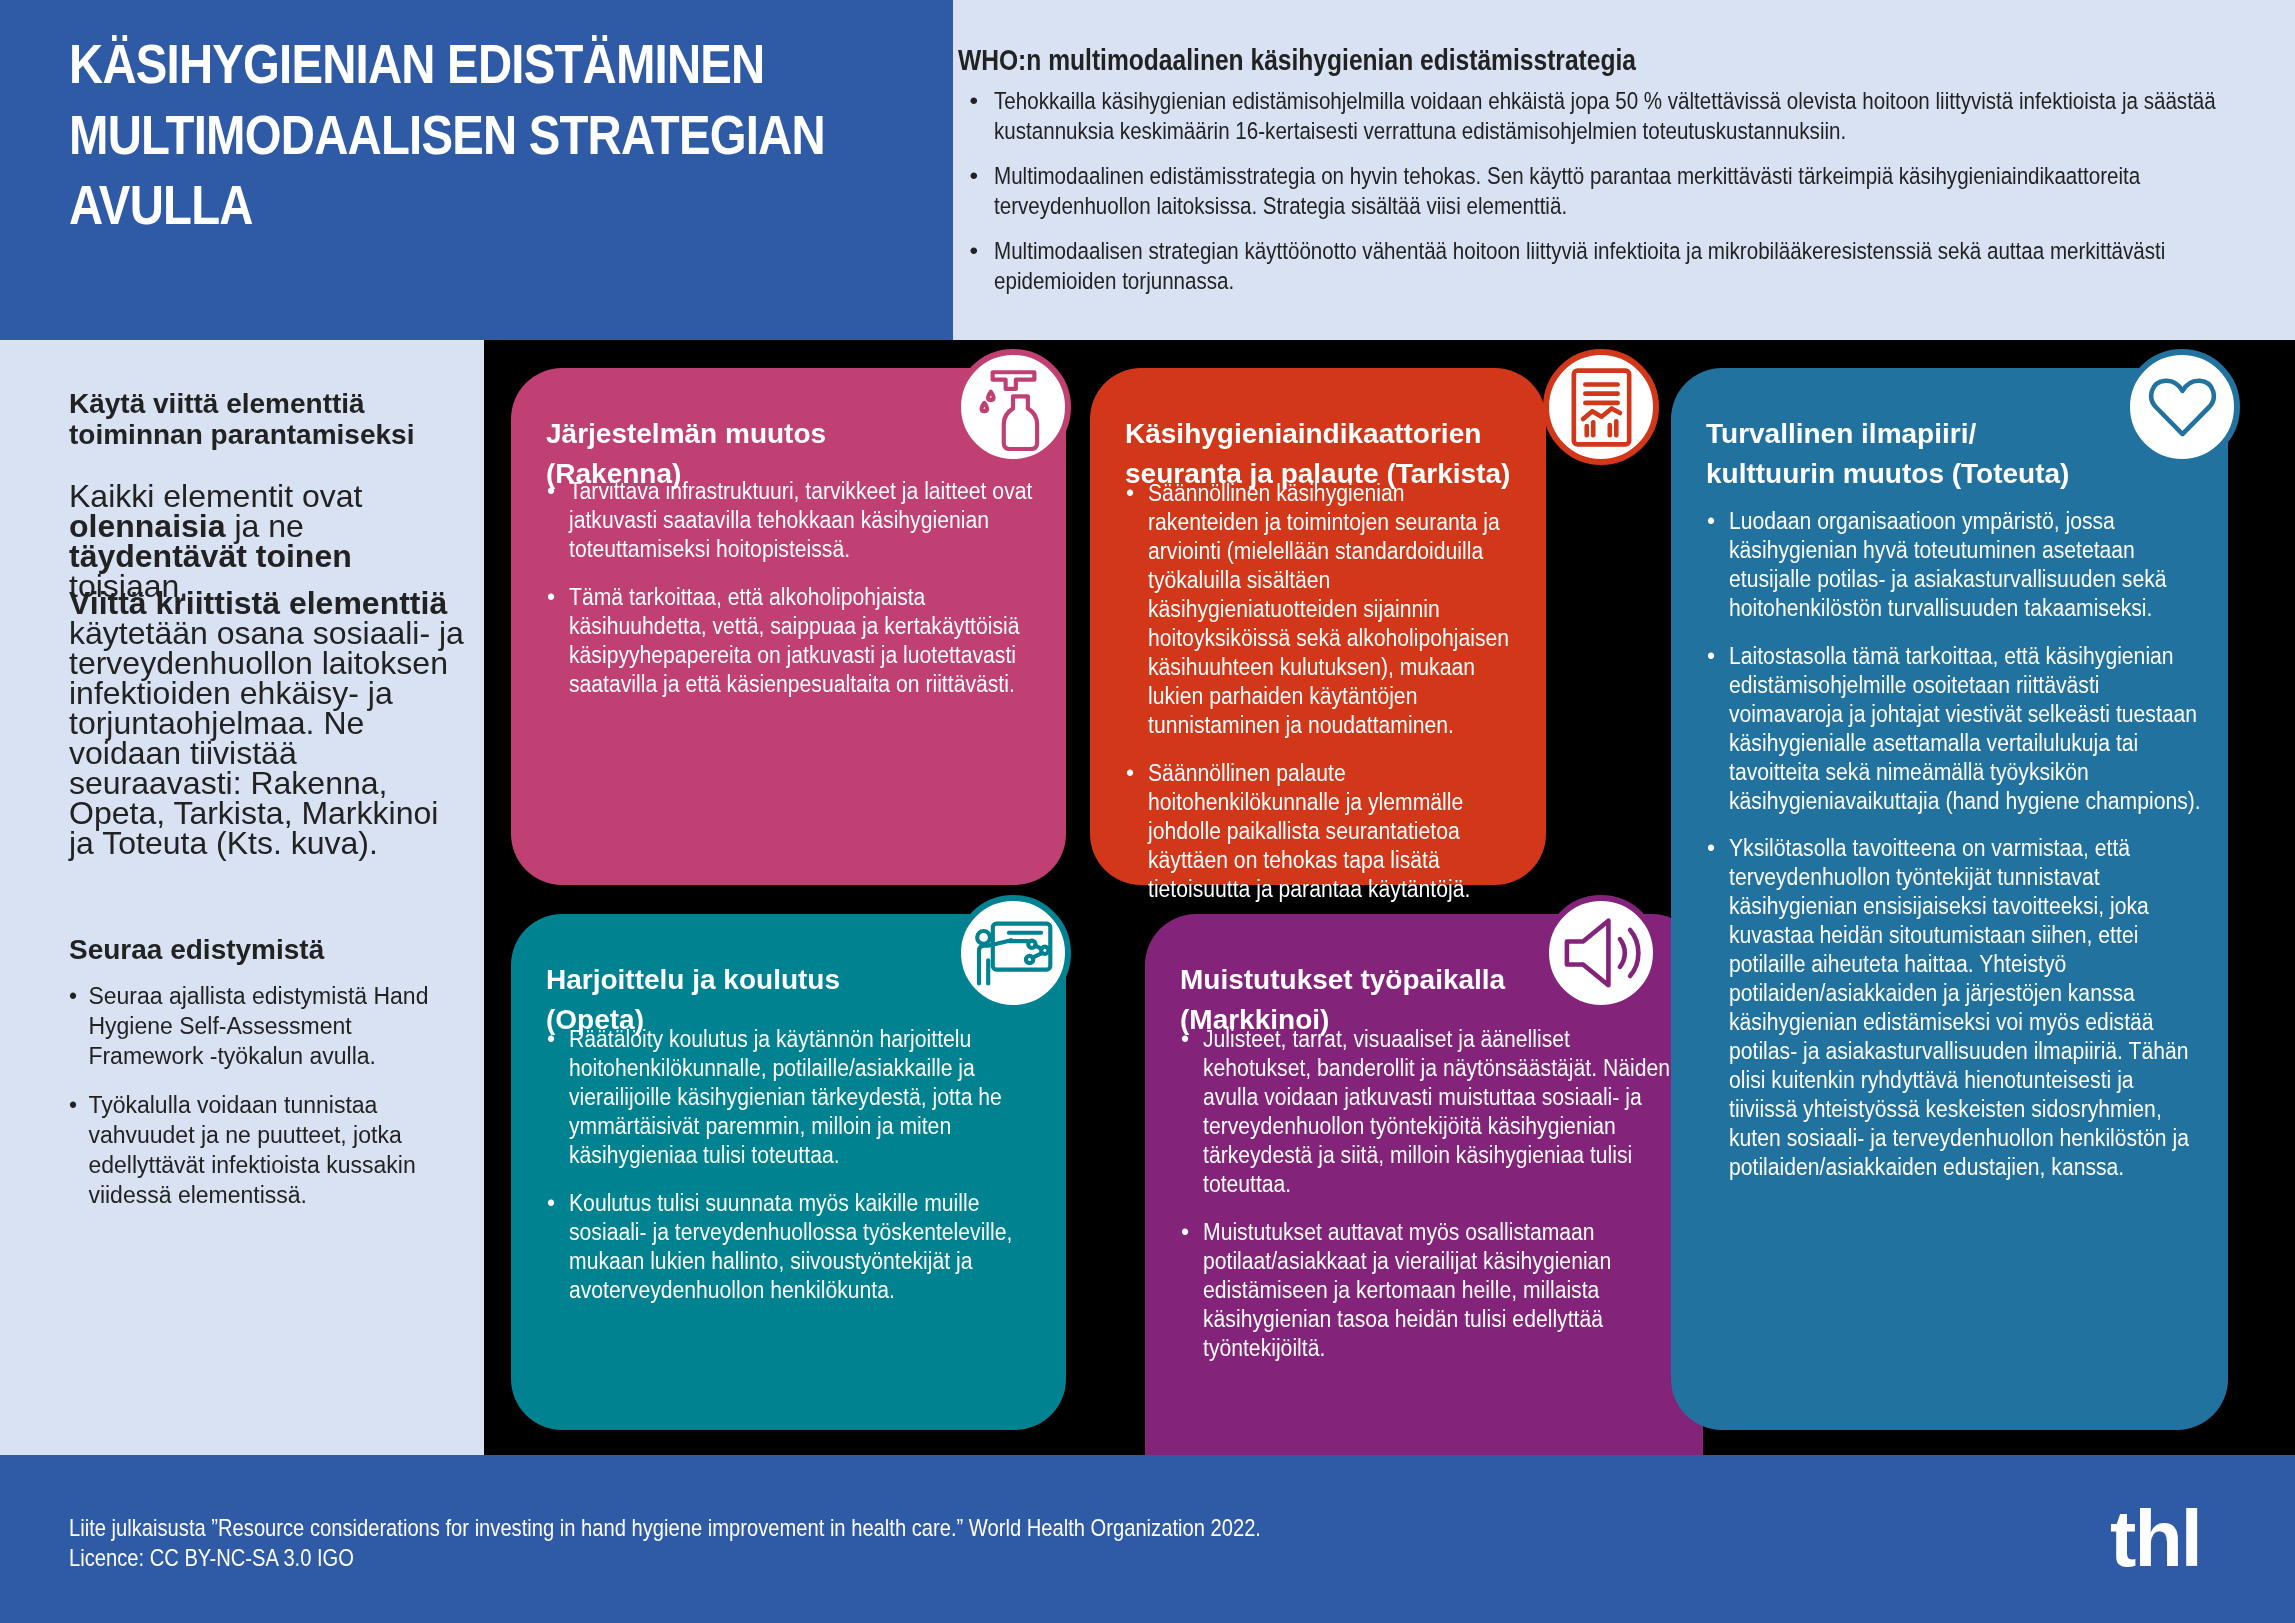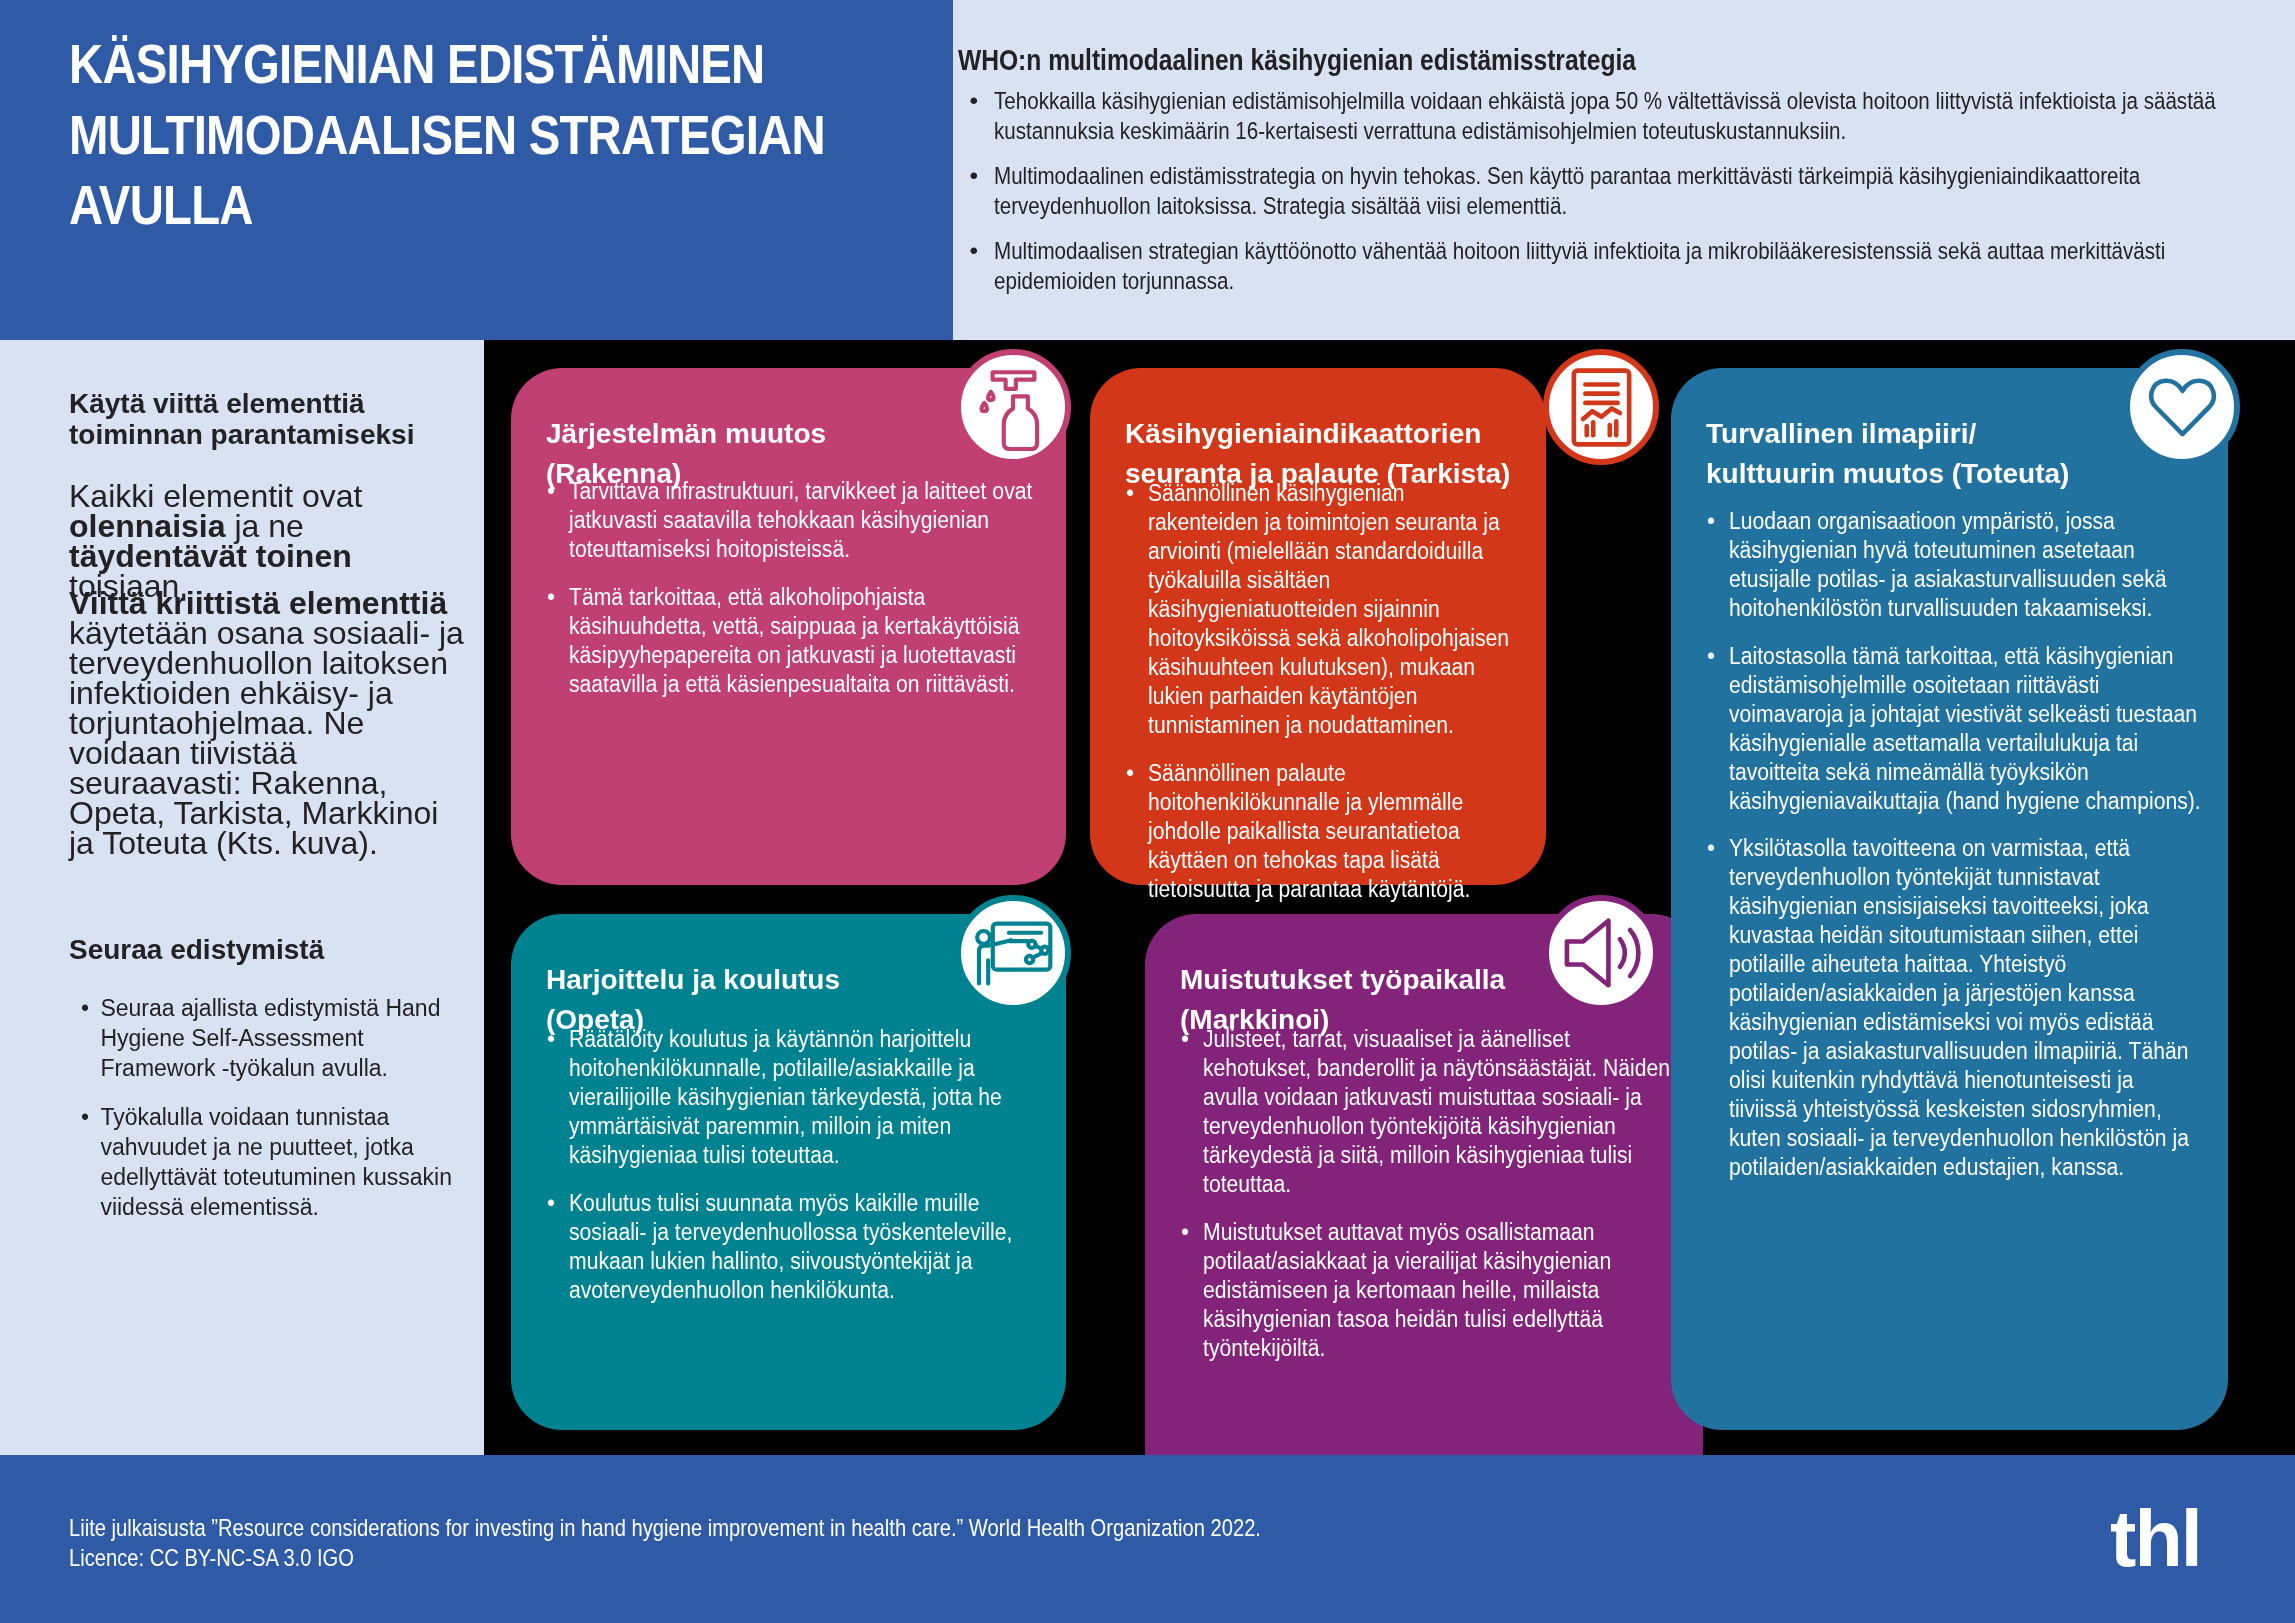--- a/index.html
+++ b/index.html
@@ -19,7 +19,7 @@
   .side-h { position:absolute; left:69px; font-weight:700; font-size:28px; line-height:30.5px; color:#222; }
   .side-p { position:absolute; left:69px; width:398px; font-size:32px; line-height:30px; color:#222; }
   .side-p b { font-weight:700; }
-  .side-list { position:absolute; left:69px; width:398px; margin:12px; padding:0; list-style:none; }
+  .side-list { position:absolute; left:69px; width:398px; margin:0; padding:0; list-style:none; }
   .side-list li { position:relative; padding-left:19.4px; font-size:23px; line-height:30px; color:#222; margin-bottom:18.5px; }
   .side-list li::before { content:"•"; position:absolute; left:0; top:0; }
 

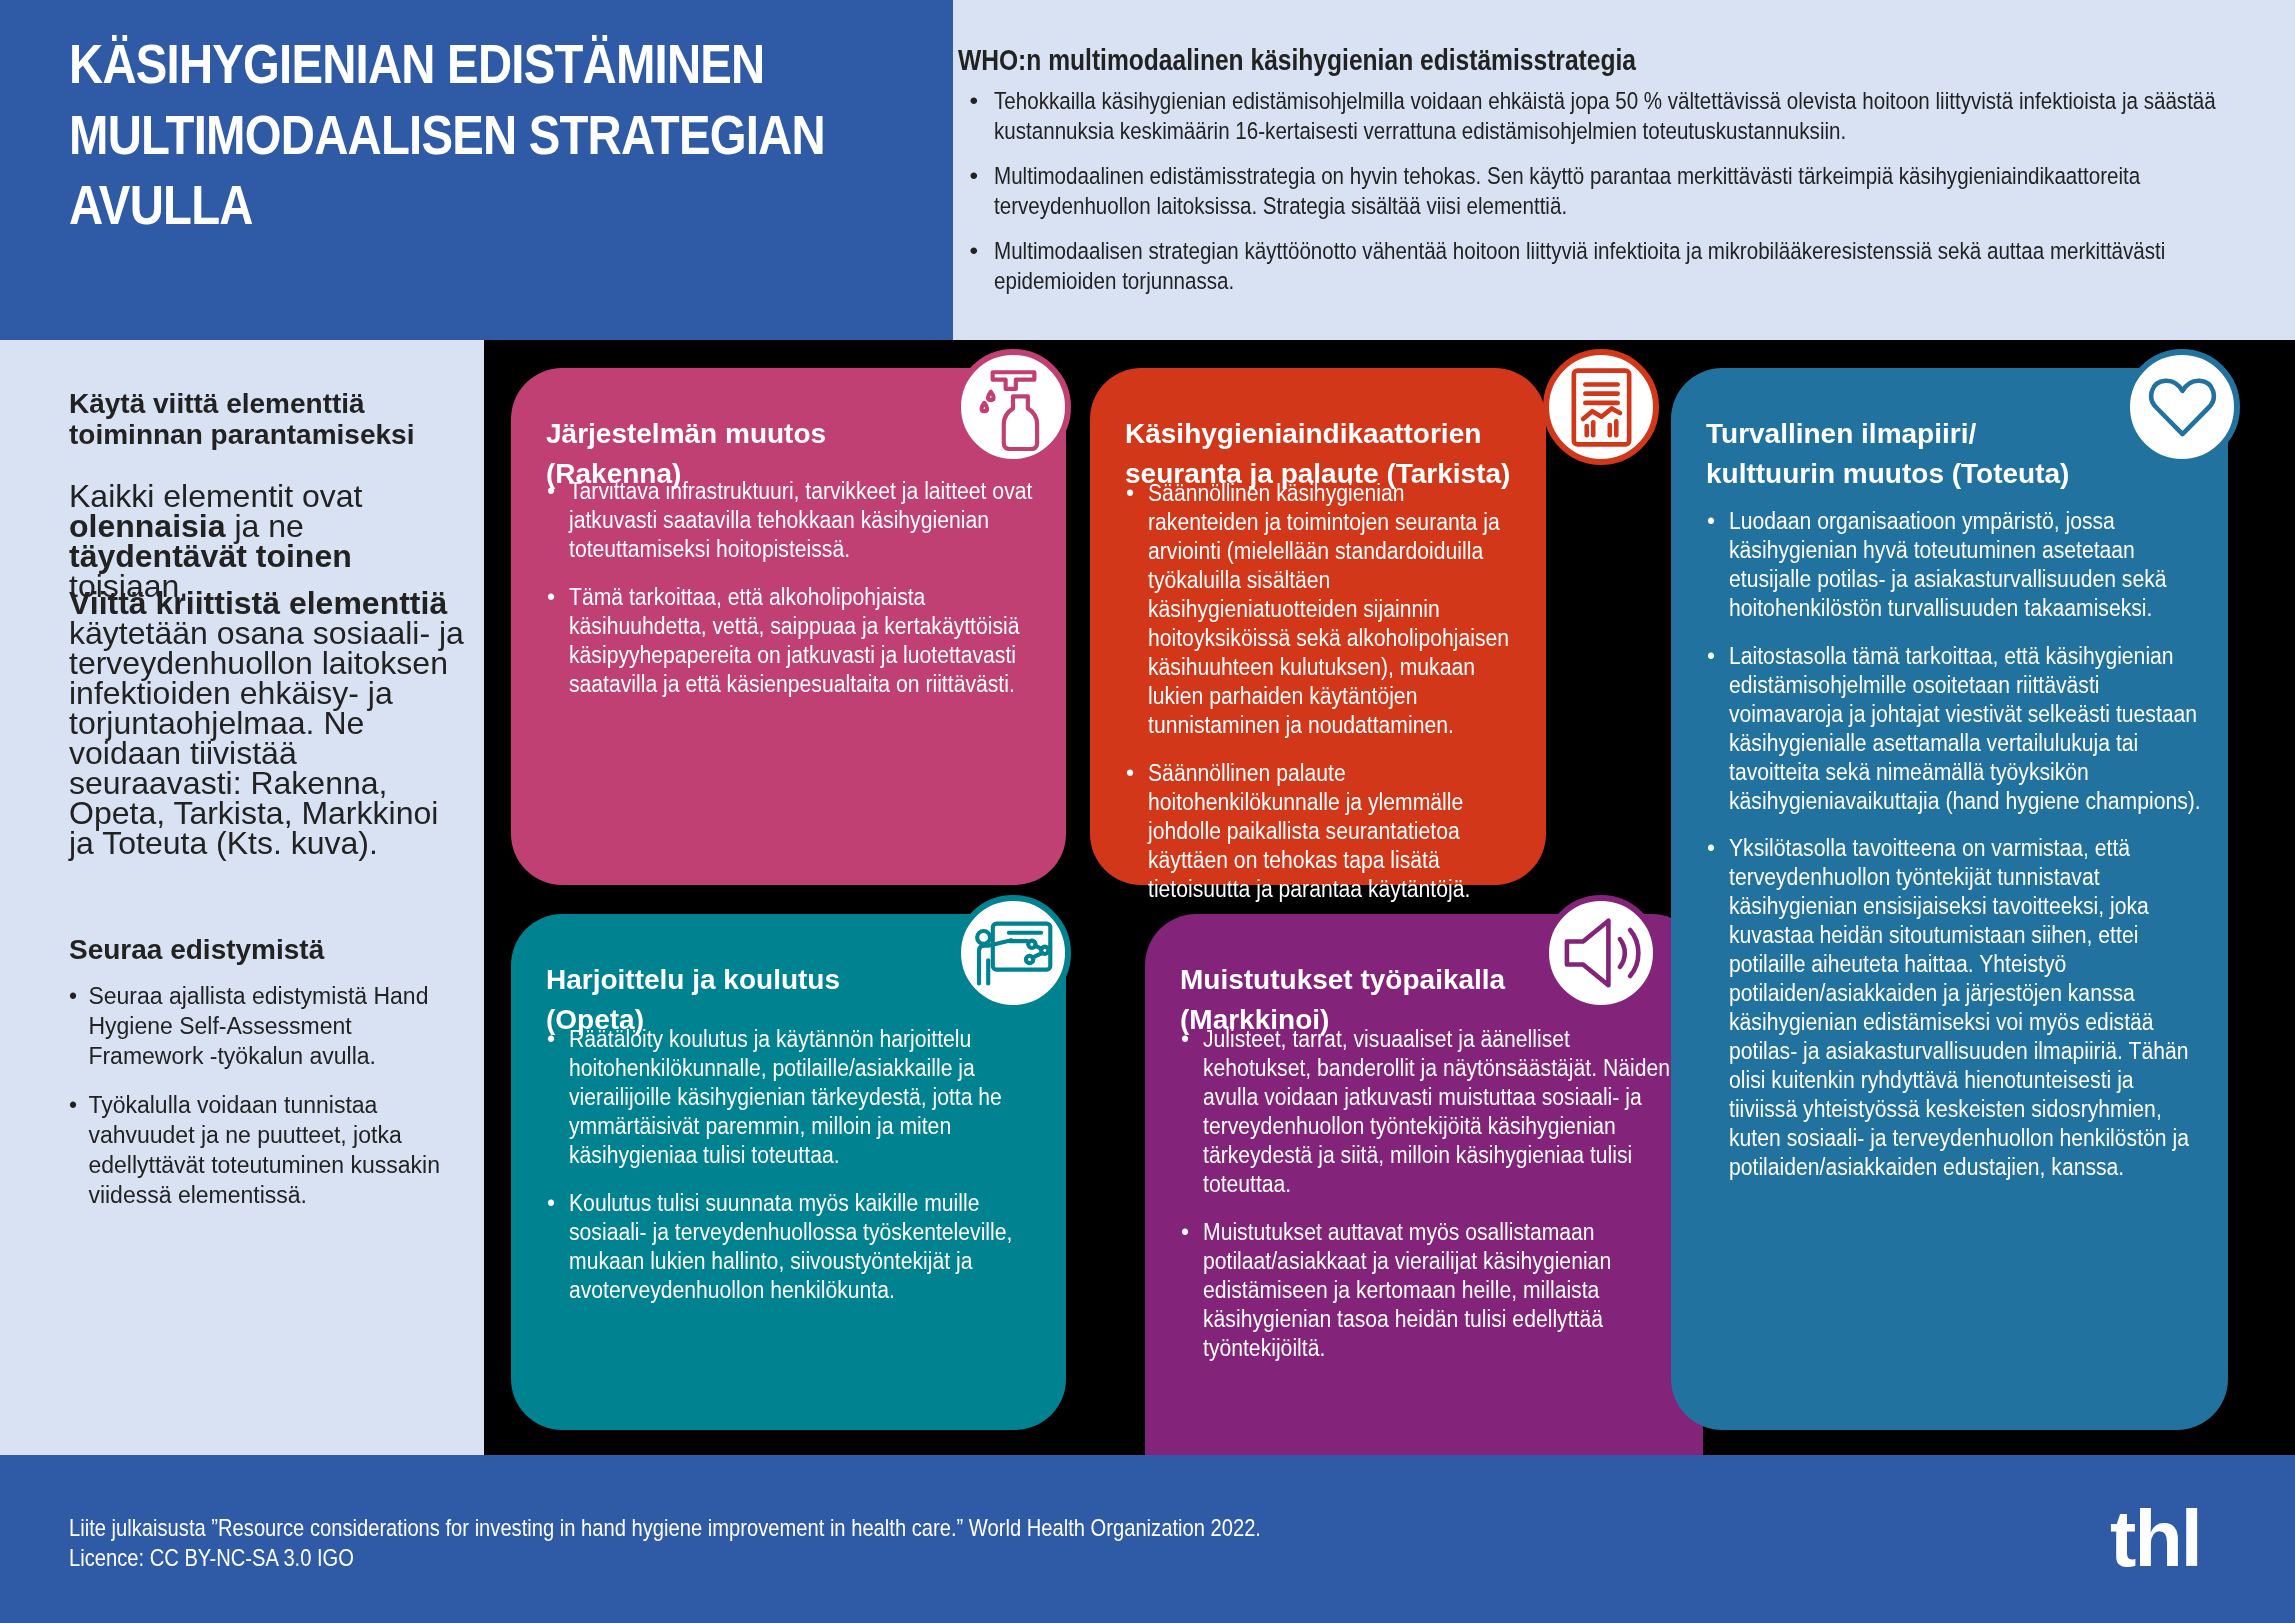--- a/index.html
+++ b/index.html
@@ -76,7 +76,7 @@
 <div class="side-h" style="top:935px;">Seuraa edistymistä</div>
 <ul class="side-list" style="top:981px;">
   <li>Seuraa ajallista edistymistä Hand Hygiene Self-Assessment Framework -työkalun avulla.</li>
-  <li>Työkalulla voidaan tunnistaa vahvuudet ja ne puutteet, jotka edellyttävät toteutuminen kussakin viidessä elementissä.</li>
+  <li>Työkalulla voidaan tunnistaa vahvuudet ja ne puutteet, jotka edellyttävät infektioista kussakin viidessä elementissä.</li>
 </ul>
 
 <div id="c-pink" class="card">

